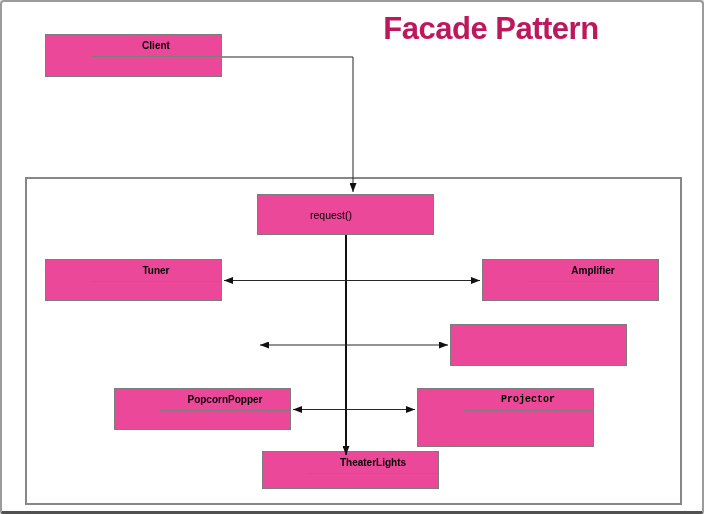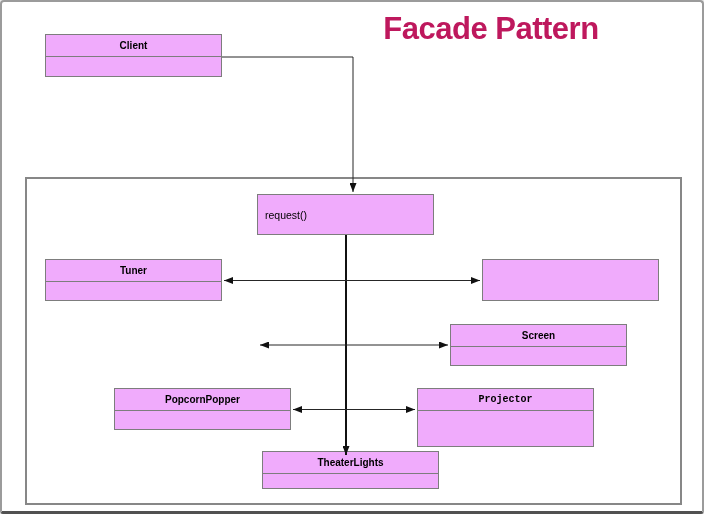--- a/index.html
+++ b/index.html
@@ -36,10 +36,11 @@
   .uml-box {
     position:absolute;
     width:177px;
-    background:#f0abfc;
+    background:#ec4899;
     border:1.5px solid #7d7d7d;
     display:flex; flex-direction:column;
     z-index:2;
+    padding-left:45px;
   }
   .uml-title {
     height:22px;

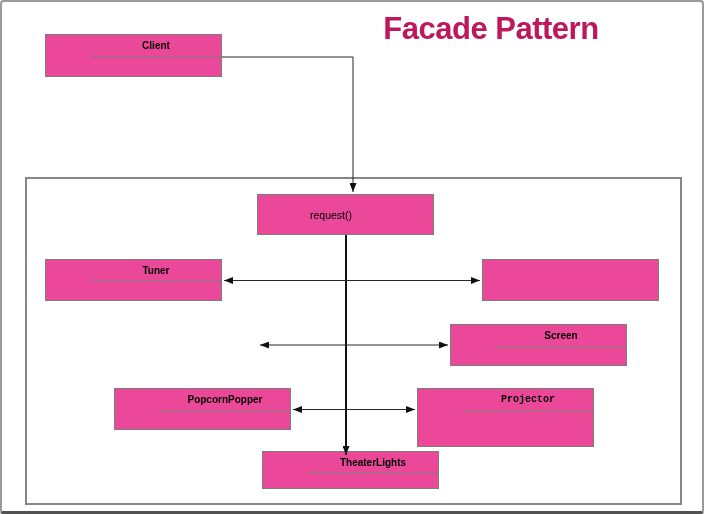--- a/index.html
+++ b/index.html
@@ -98,6 +98,7 @@
   </div>
 
   <div class="uml-box box-amplifier">
+    <div class="uml-title">Amplifier</div>
     <div class="uml-body"></div>
   </div>
 

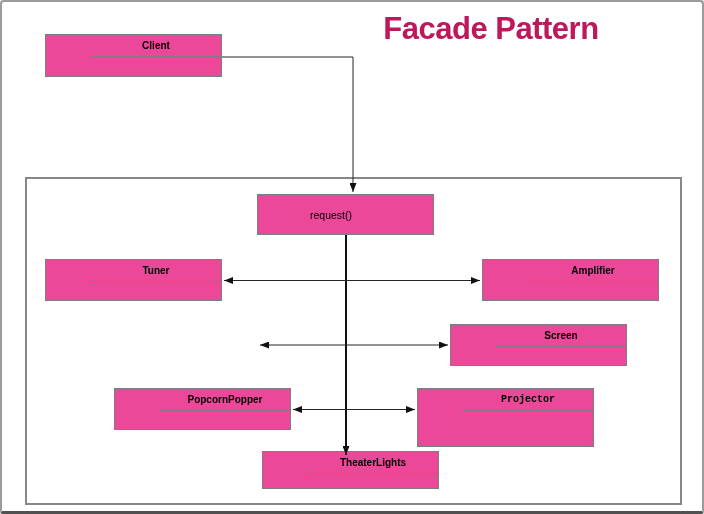--- a/index.html
+++ b/index.html
@@ -104,7 +104,6 @@
 
 
   <div class="uml-box box-screen">
-    <div class="uml-title">Screen</div>
     <div class="uml-body"></div>
   </div>
 

